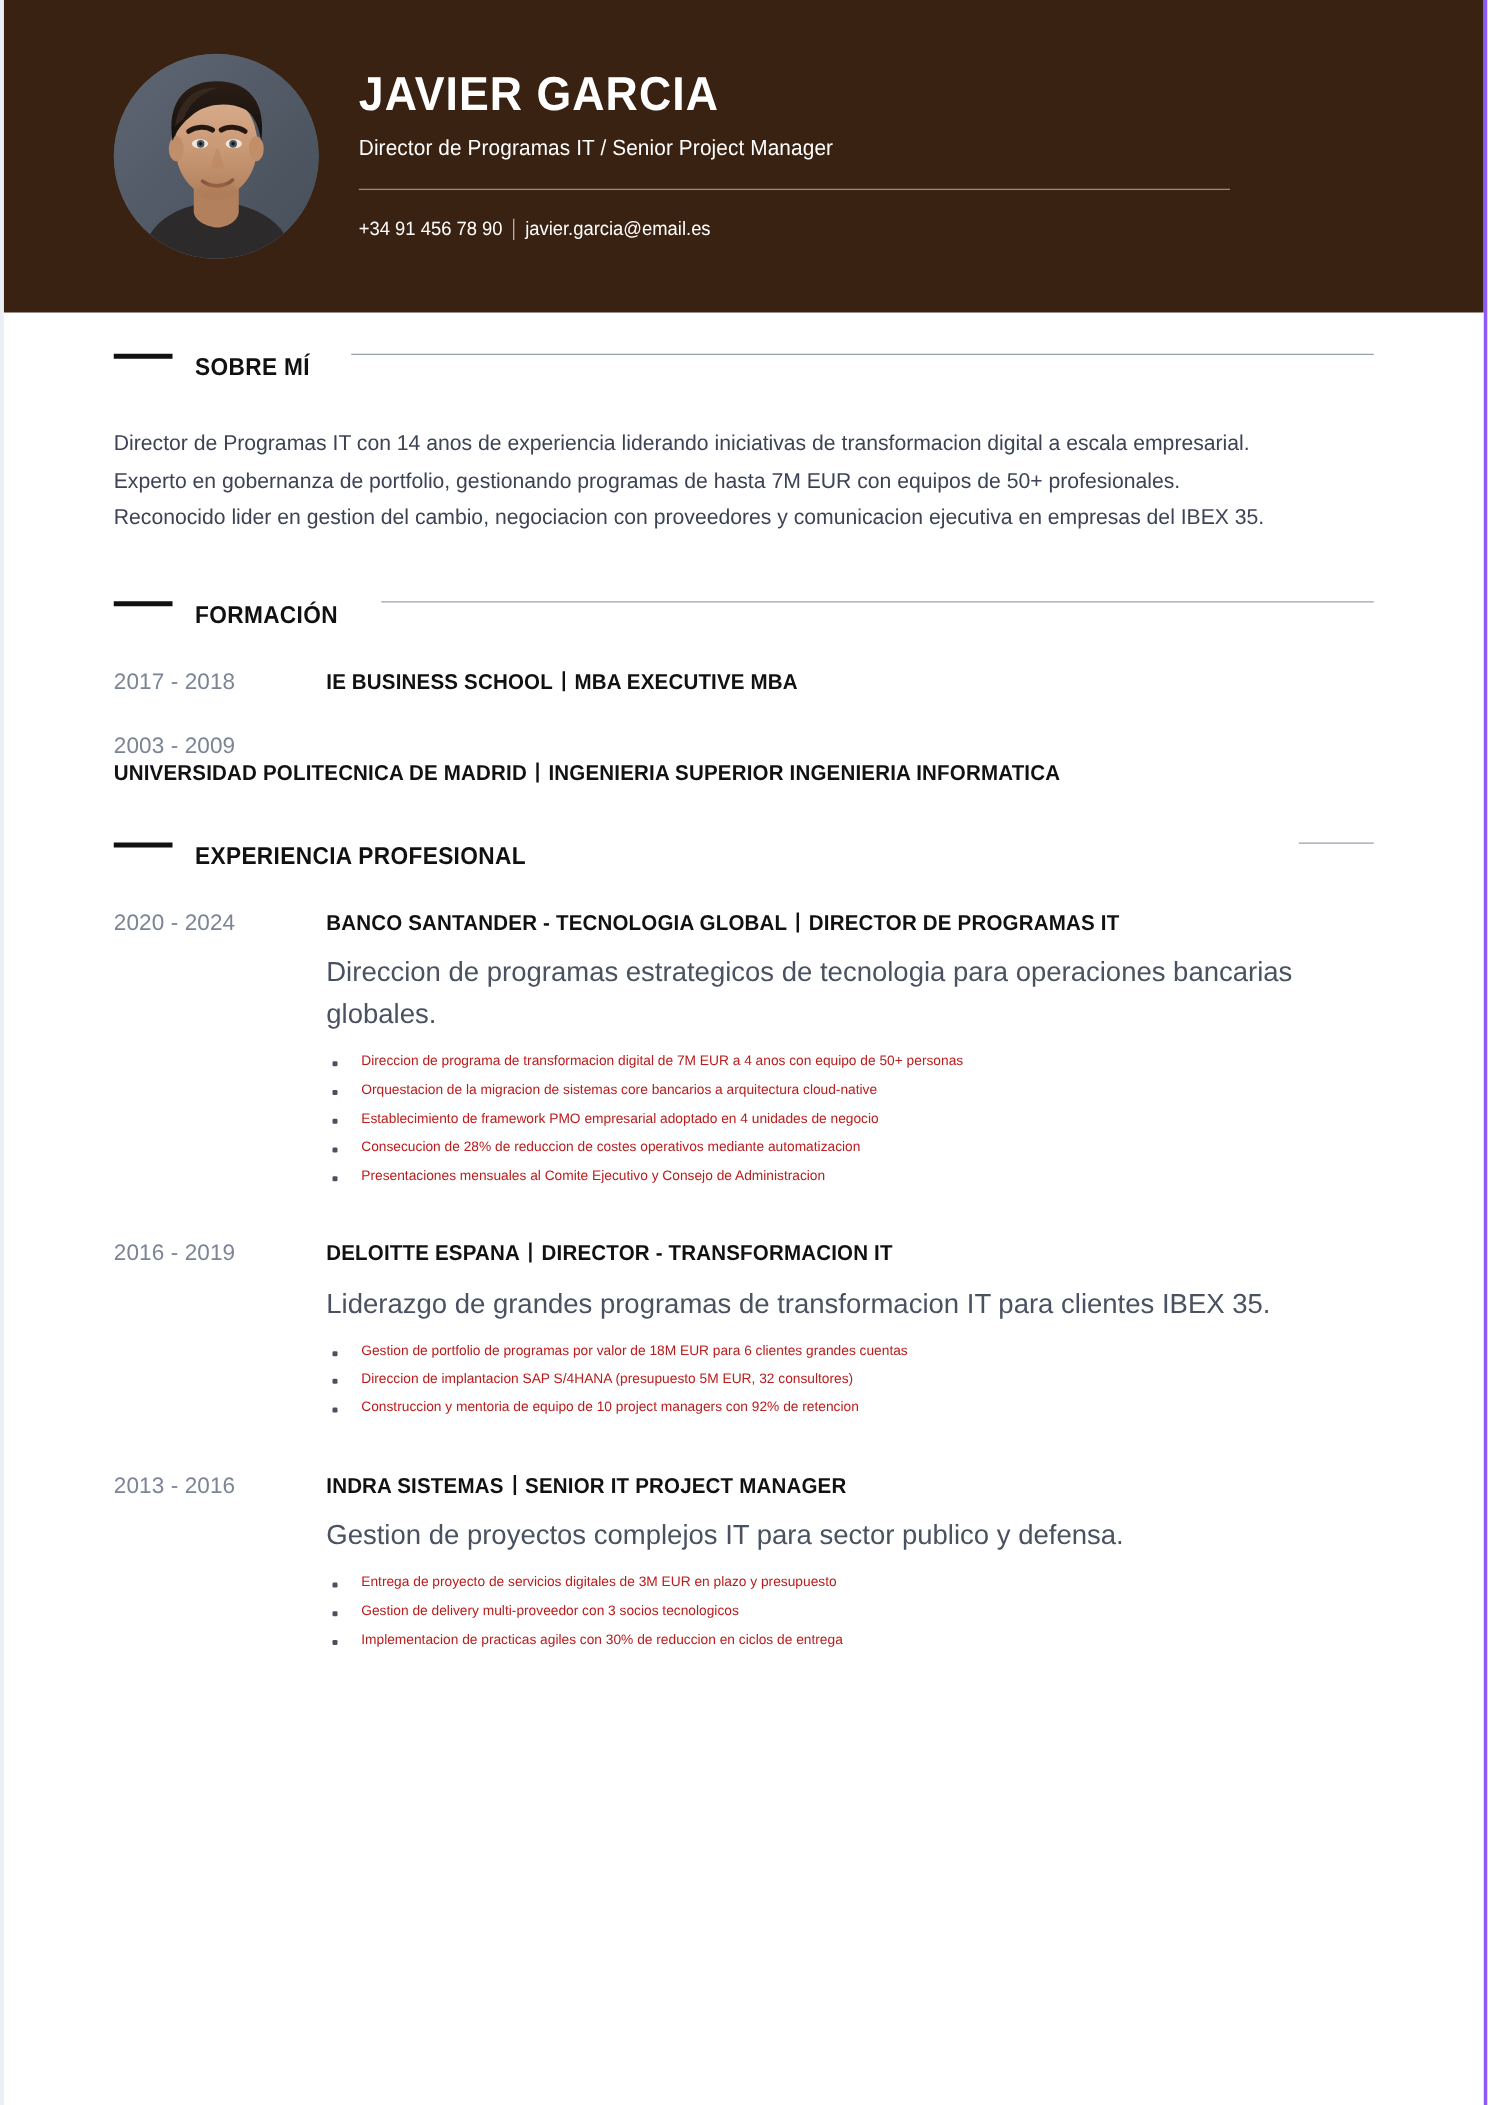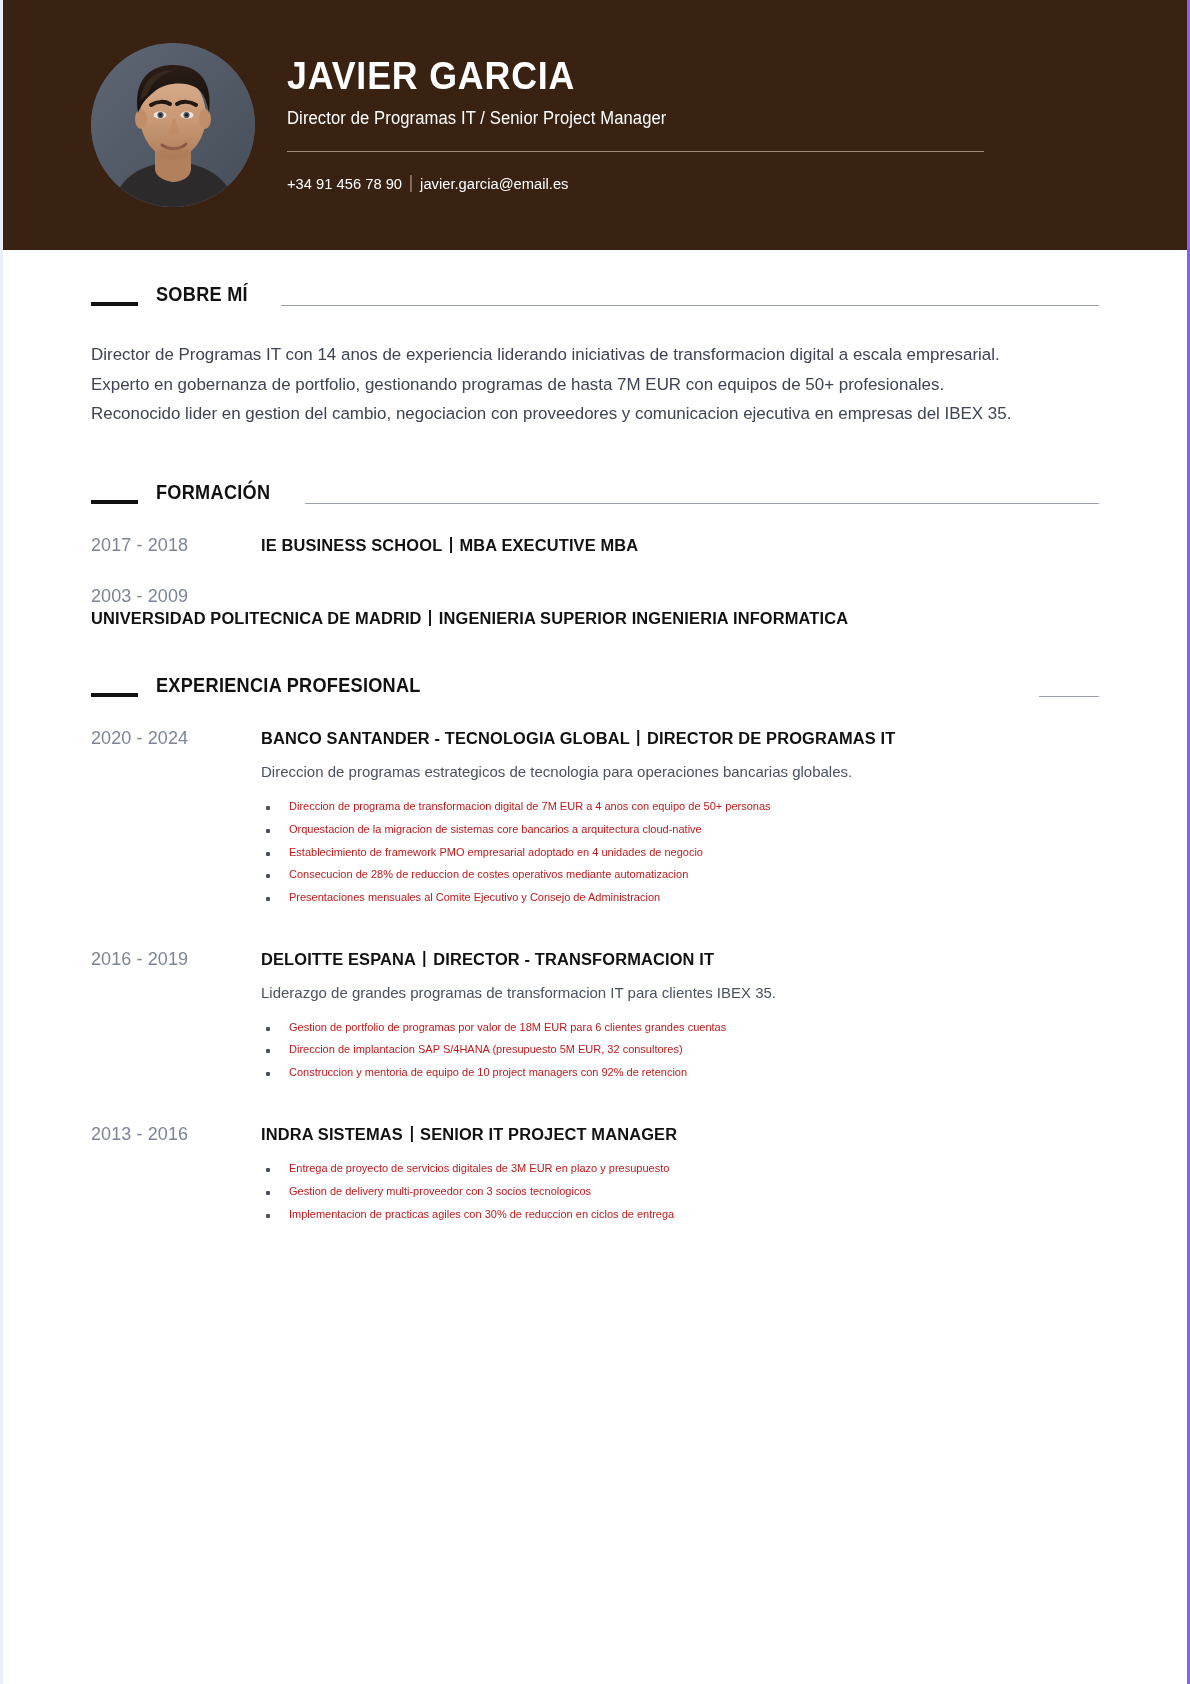--- a/index.html
+++ b/index.html
@@ -105,7 +105,7 @@
 
   .section-head {
     display: flex;
-    align-items: flex-end;
+    align-items: flex-start;
     gap: 0;
   }
 

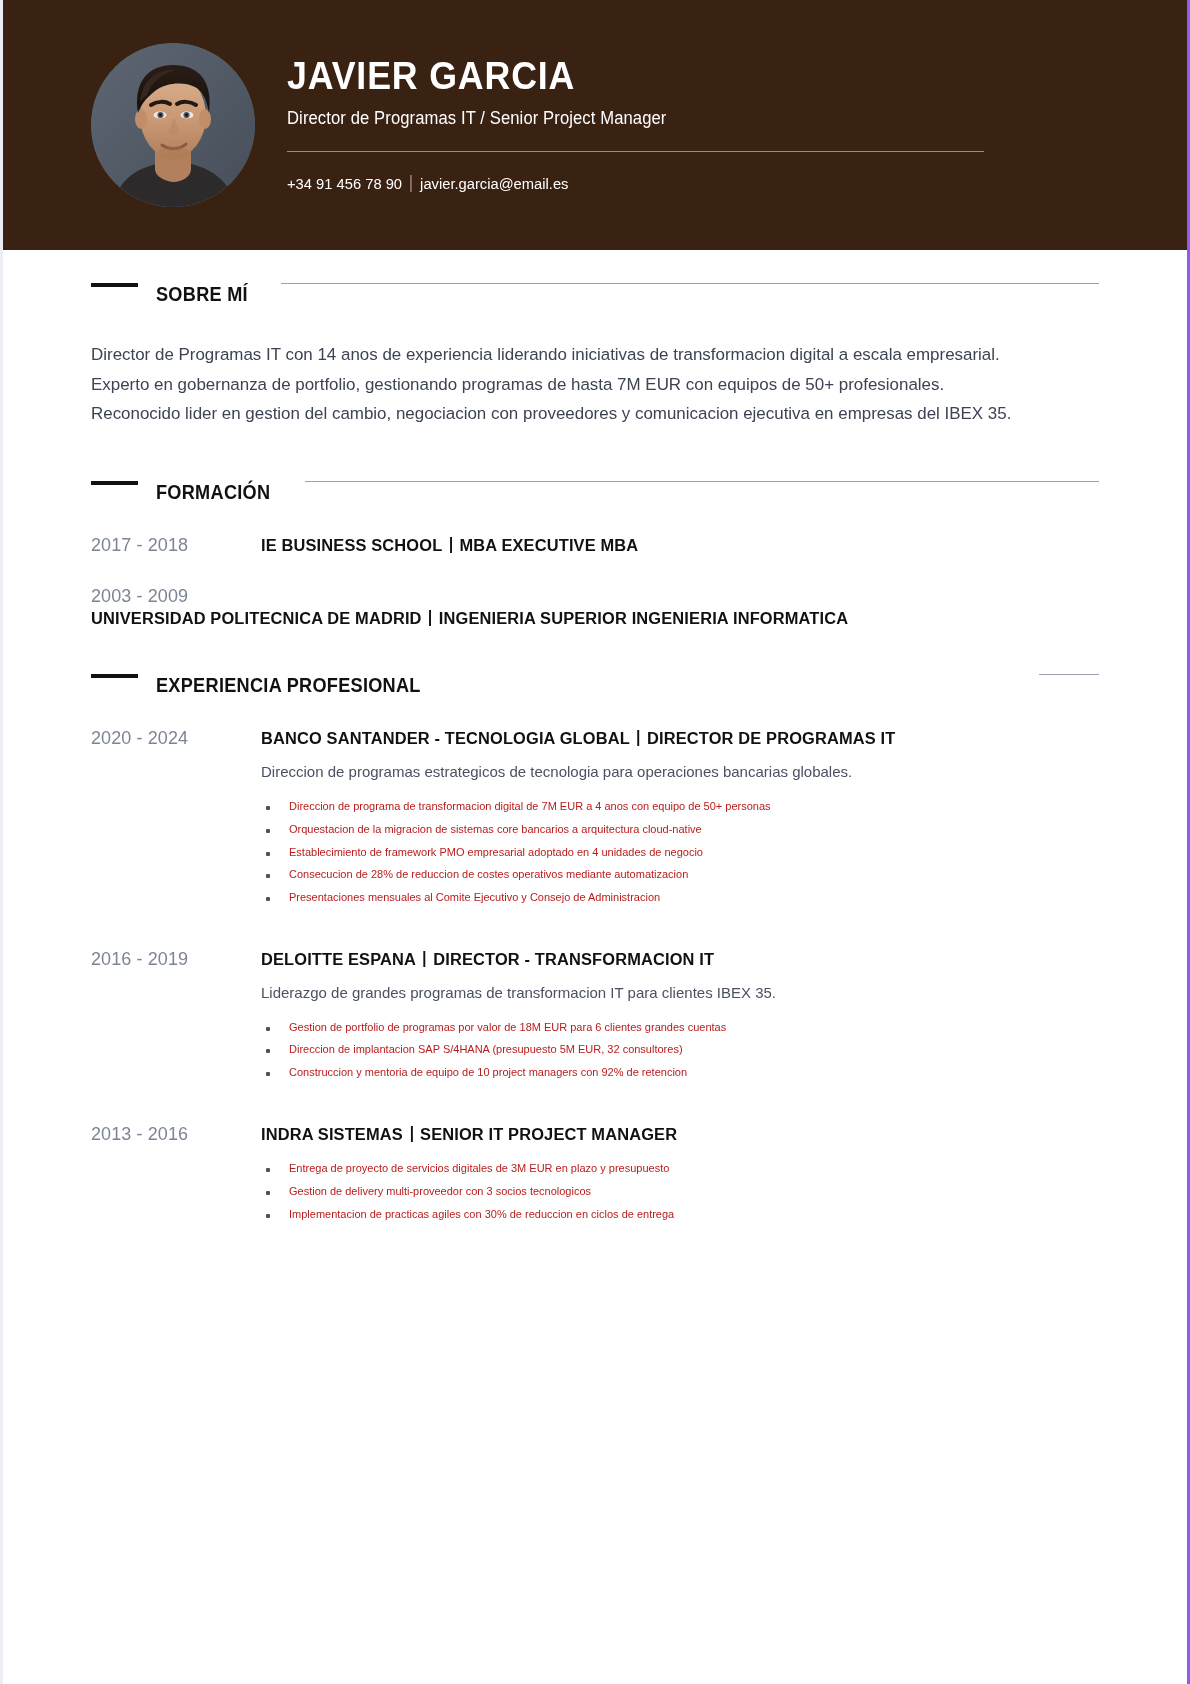--- a/index.html
+++ b/index.html
@@ -189,7 +189,7 @@
 
   .entry-desc {
     margin-top: 11px;
-    font-size: 15px;
+    font-size: 22px;
     color: #4a5161;
     line-height: 1.5;
   }

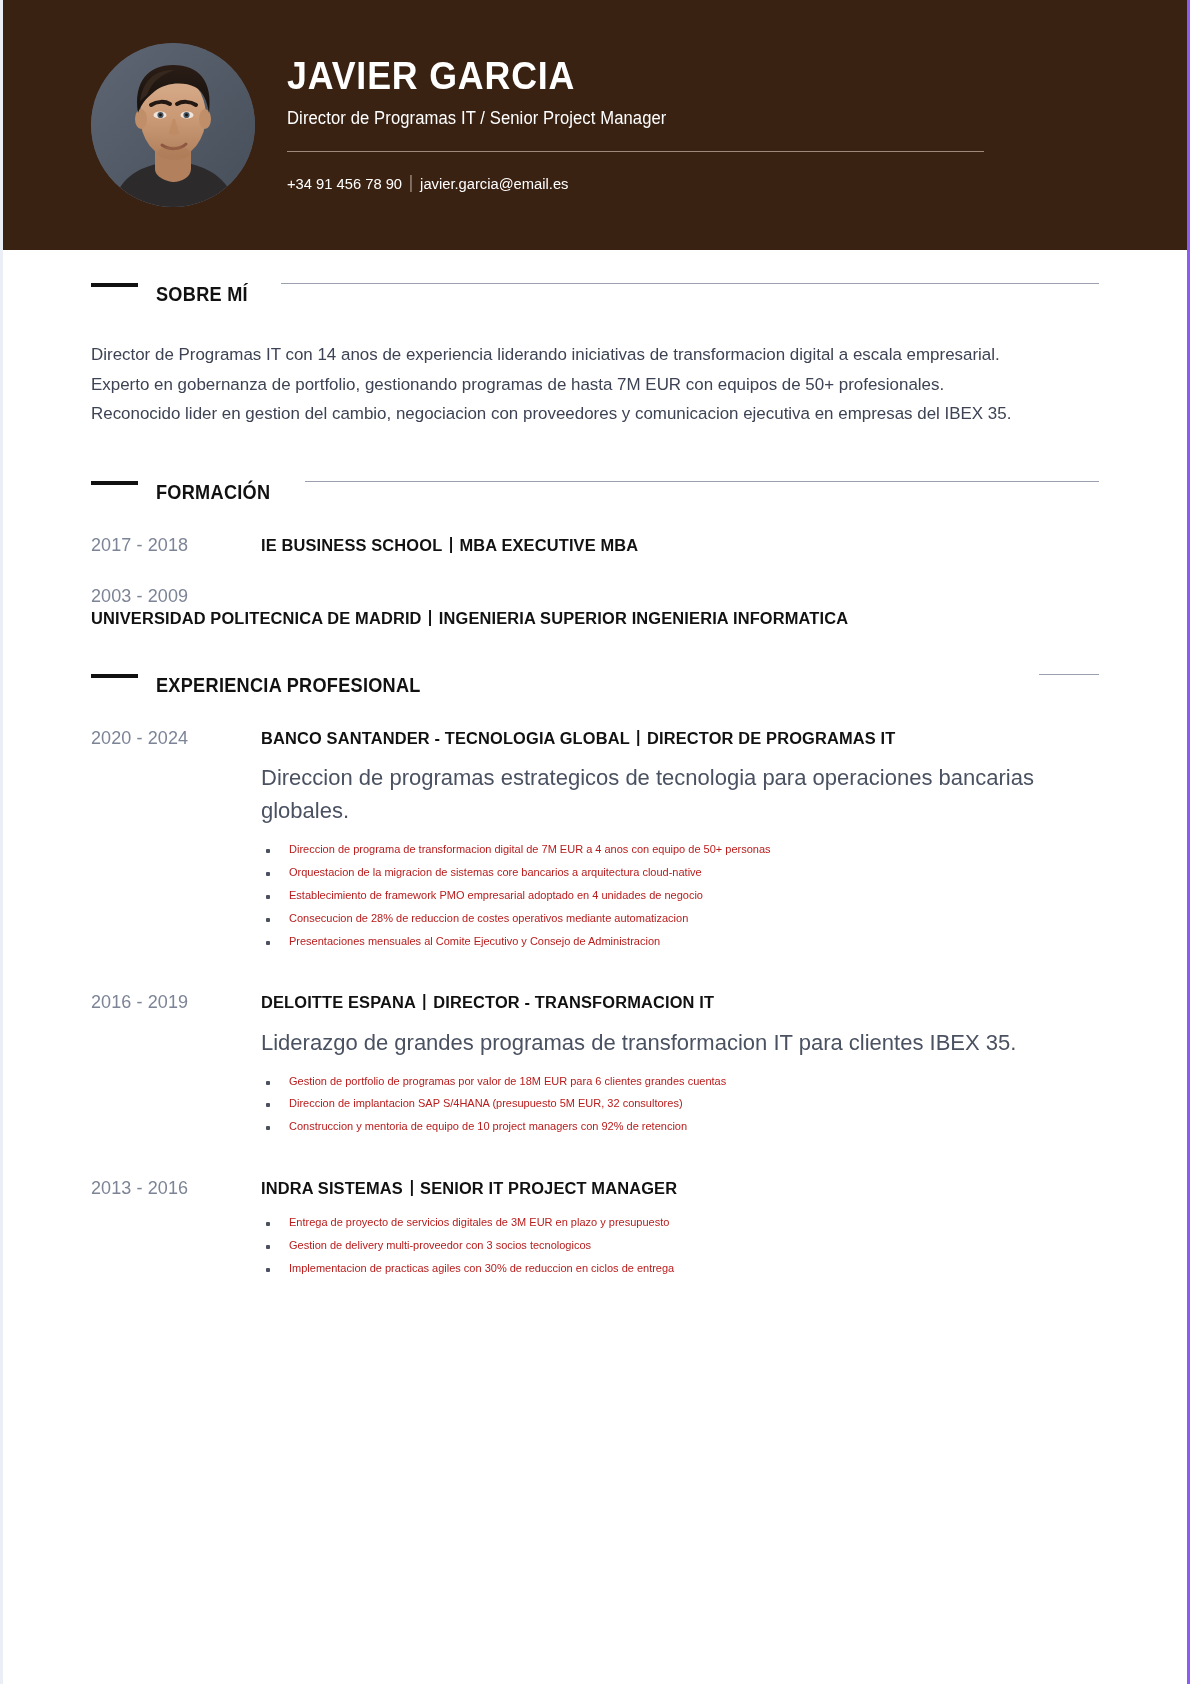--- a/index.html
+++ b/index.html
@@ -388,6 +388,7 @@
             <div class="entry-title">
               <span>INDRA SISTEMAS</span><span class="pipe"></span><span>SENIOR IT PROJECT MANAGER</span>
             </div>
+            <div class="entry-desc">Gestion de proyectos complejos IT para sector publico y defensa.</div>
             <ul class="bullets">
               <li>Entrega de proyecto de servicios digitales de 3M EUR en plazo y presupuesto</li>
               <li>Gestion de delivery multi-proveedor con 3 socios tecnologicos</li>

